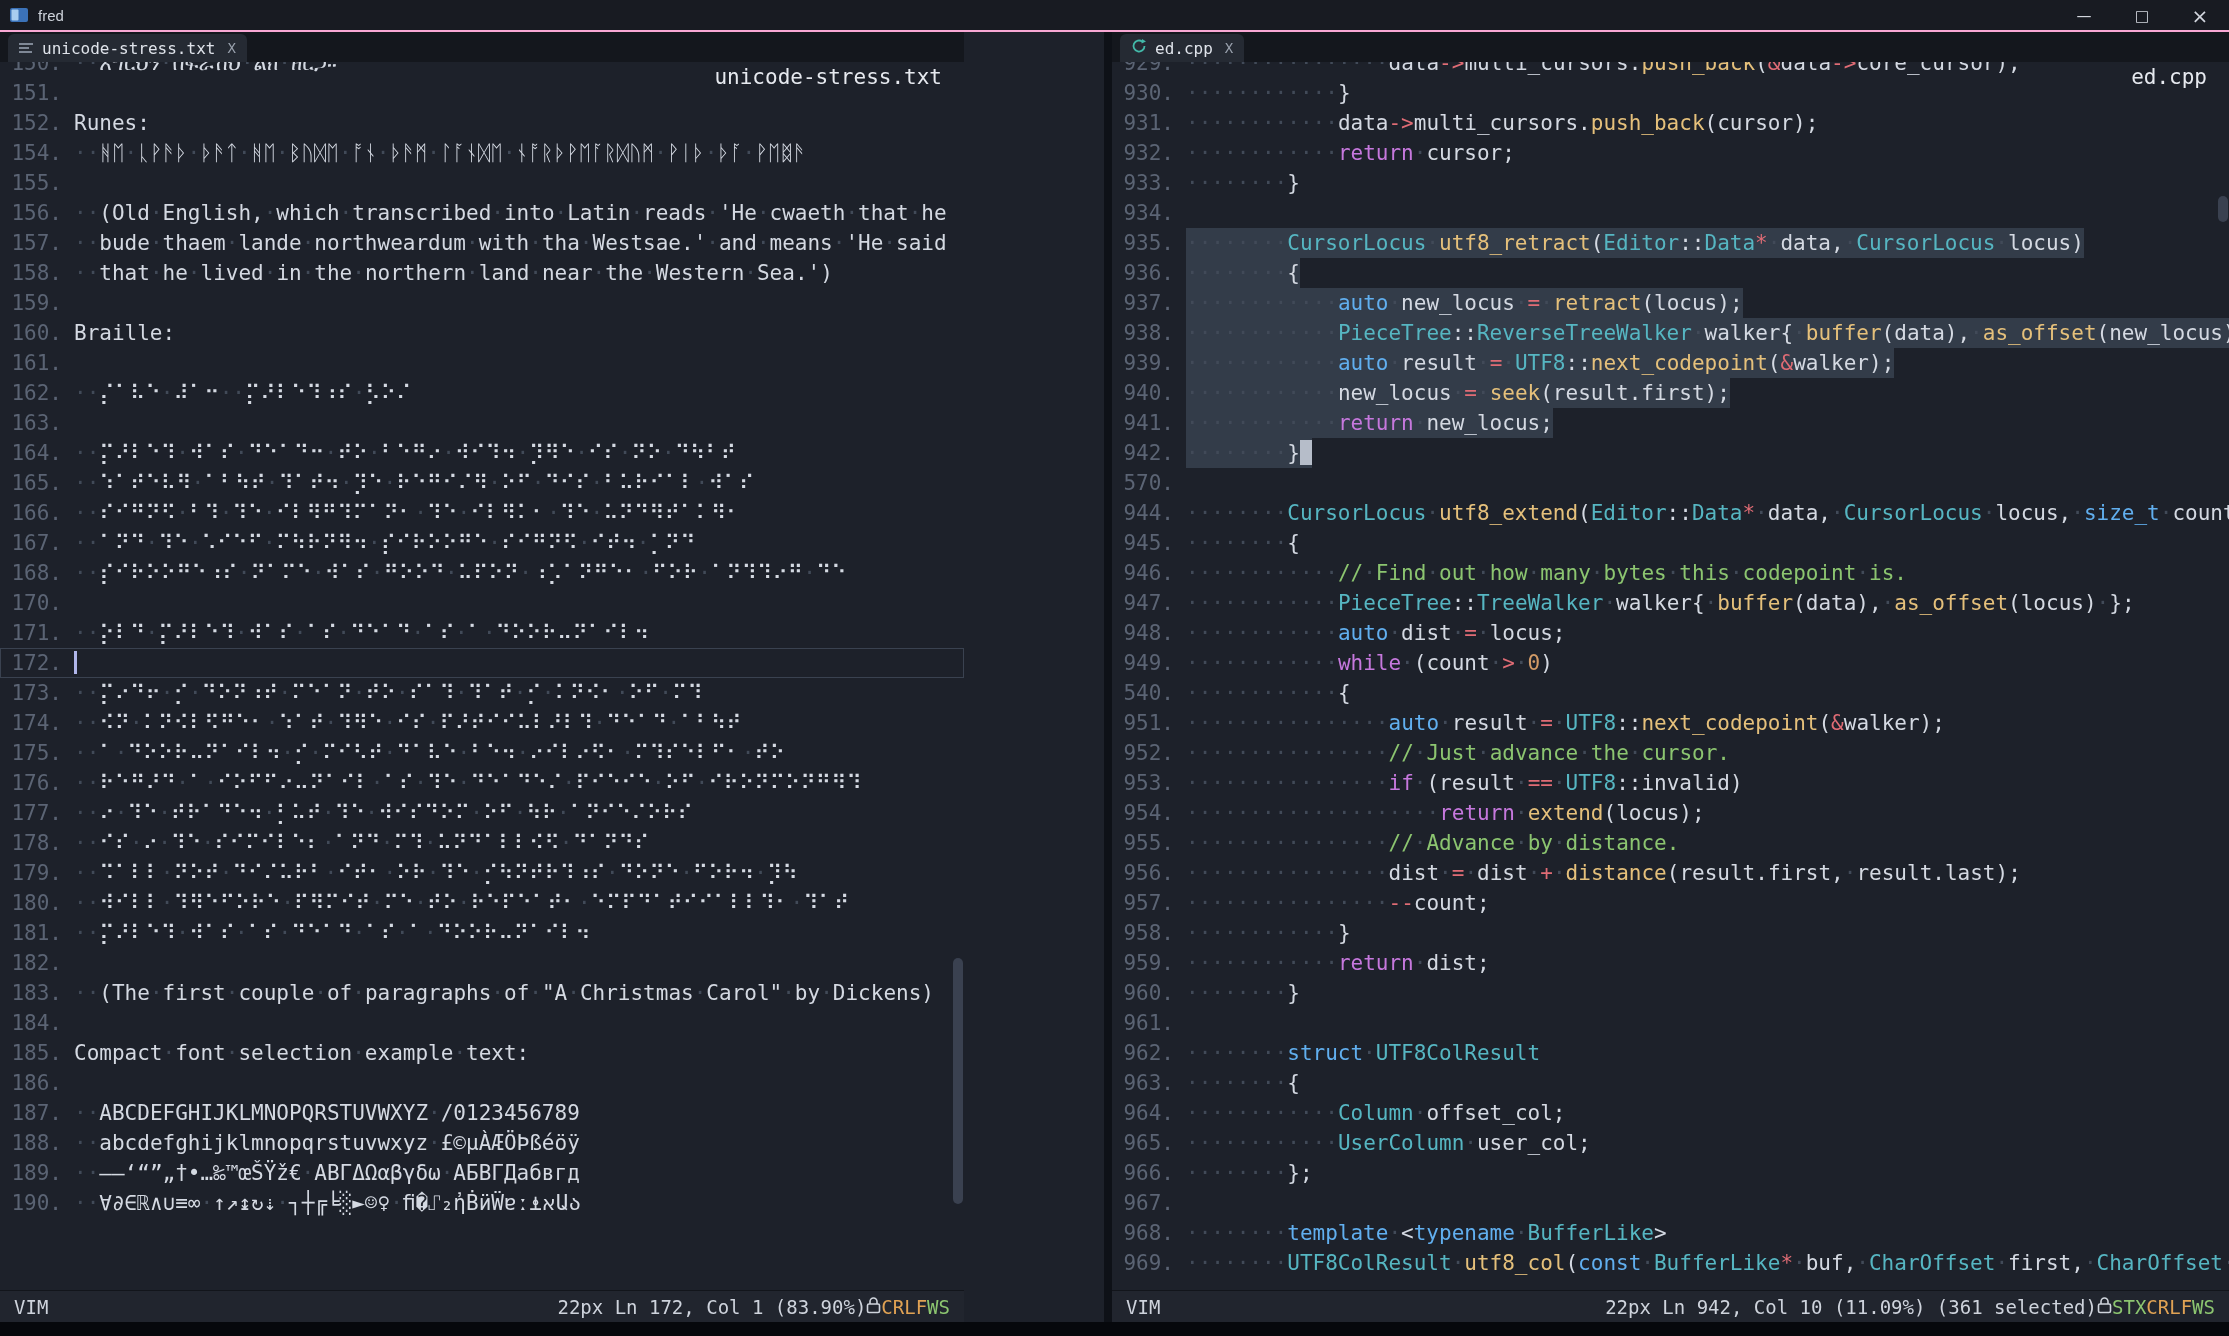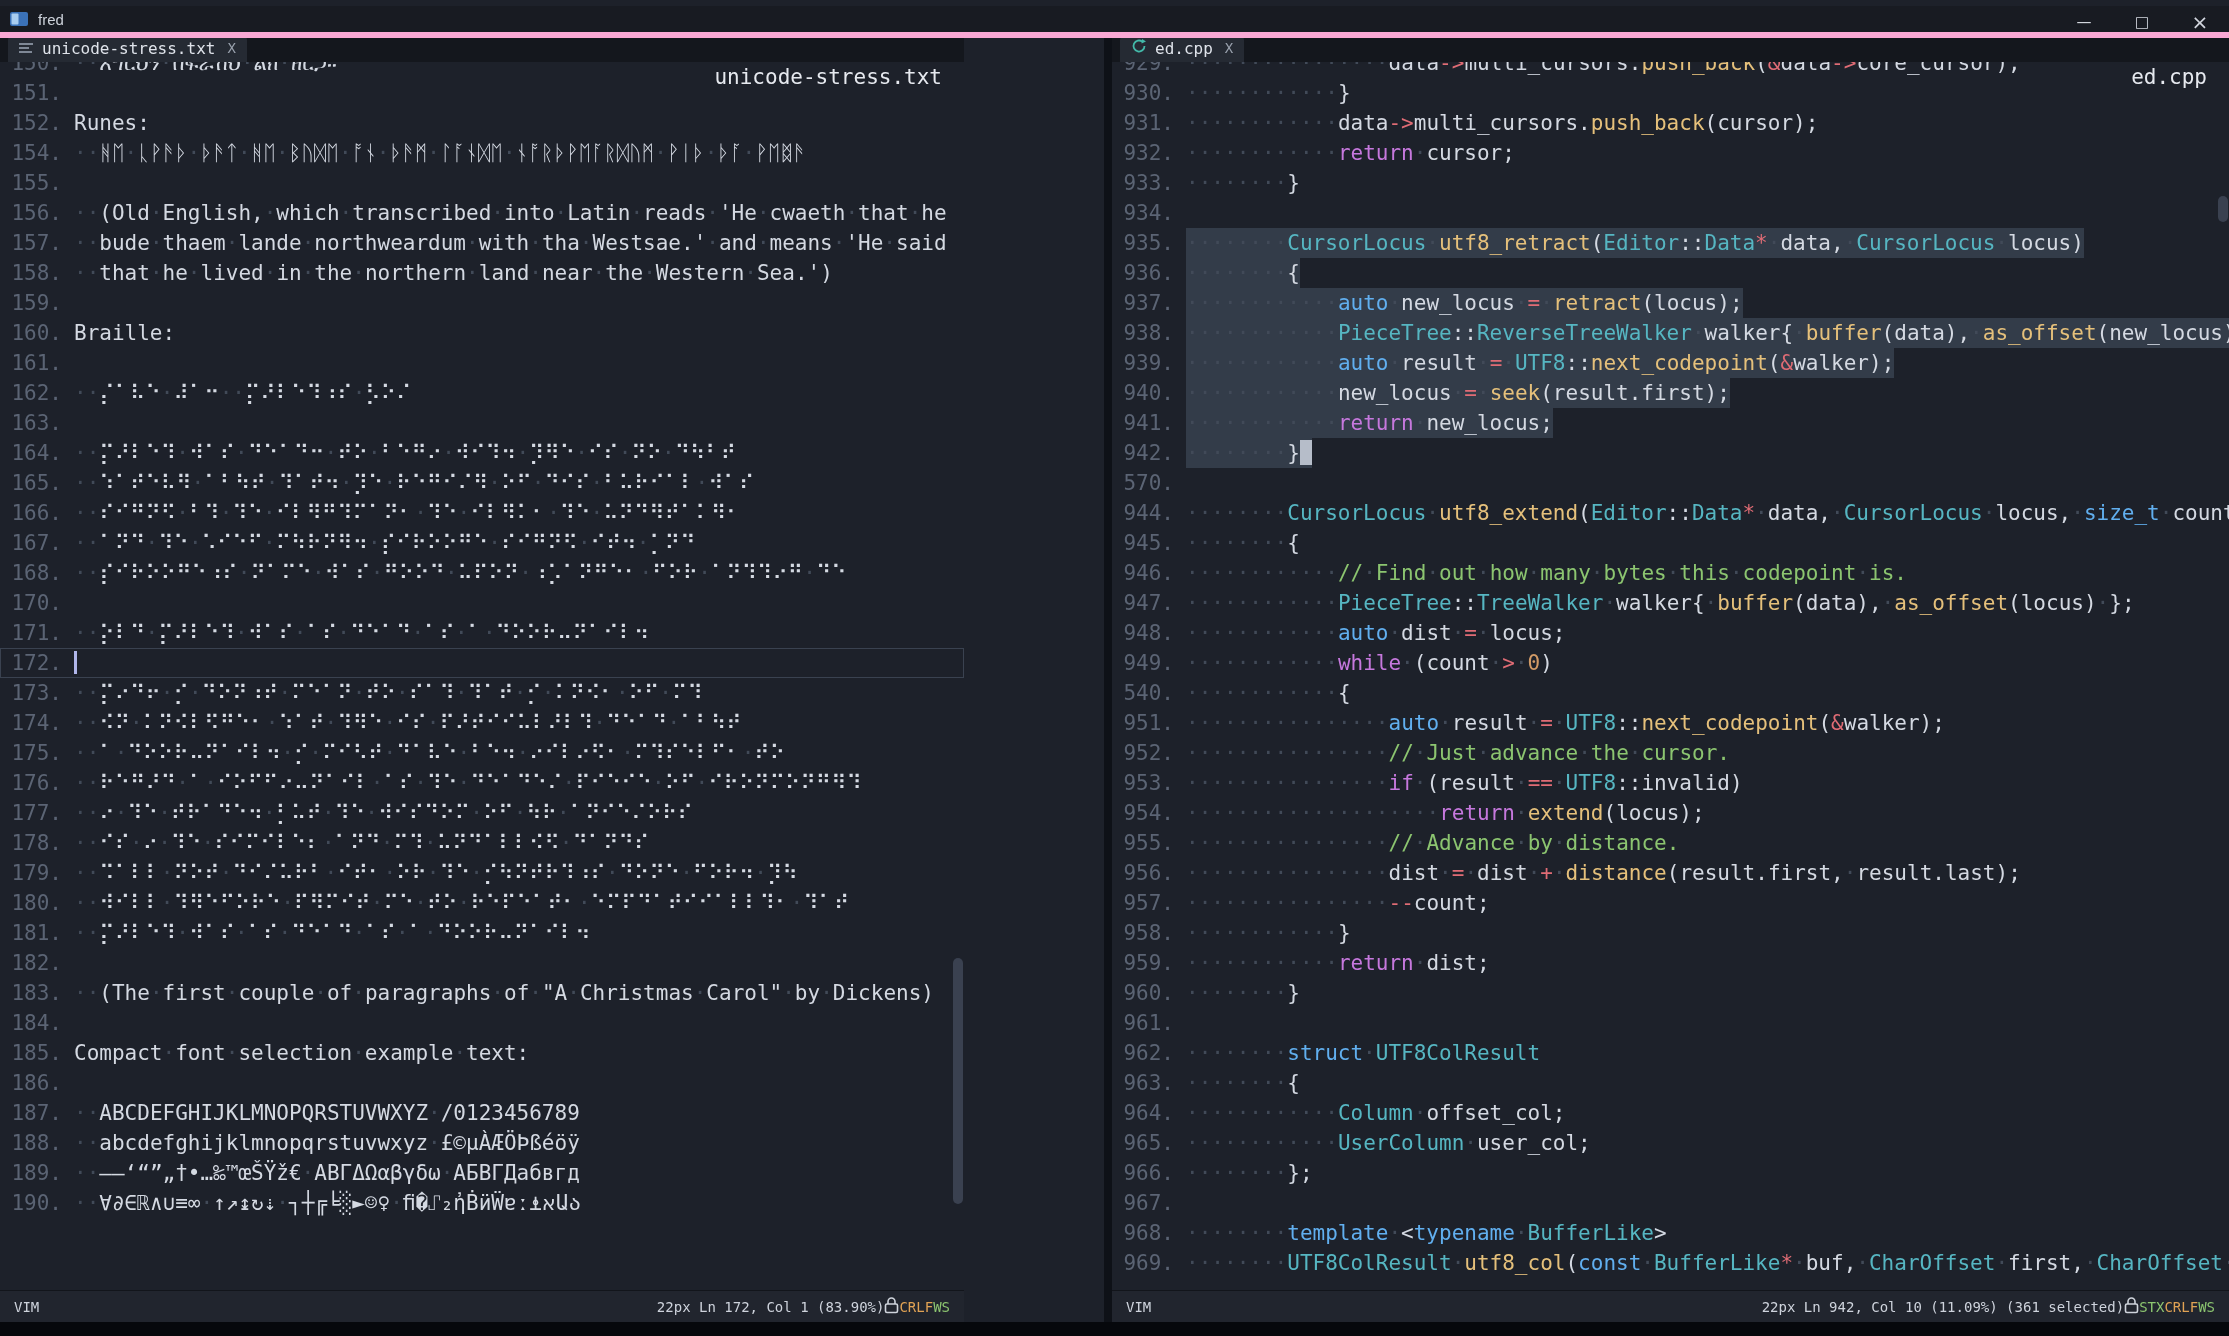--- a/index.html
+++ b/index.html
@@ -9,8 +9,8 @@
           font-family:"DejaVu Sans Mono","DejaVu Sans",monospace}
 
   
-  .titlebar{position:absolute;top:6px;left:0;right:0;height:32px;background:var(--titlebar_bg);
-            display:flex;align-items:center;border-bottom:6px solid #f9a8d4;z-index:30}
+  .titlebar{position:absolute;top:0;left:0;right:0;height:32px;background:var(--titlebar_bg);
+            display:flex;align-items:center;border-bottom:2px solid #f9a8d4;z-index:30}
   .app-icon{margin-left:10px;display:flex}
   .title{color:#cdd2da;font-size:15px;font-family:"Liberation Sans",sans-serif;margin-left:10px}
   .win-controls{position:absolute;right:0;top:0;height:32px;display:flex}

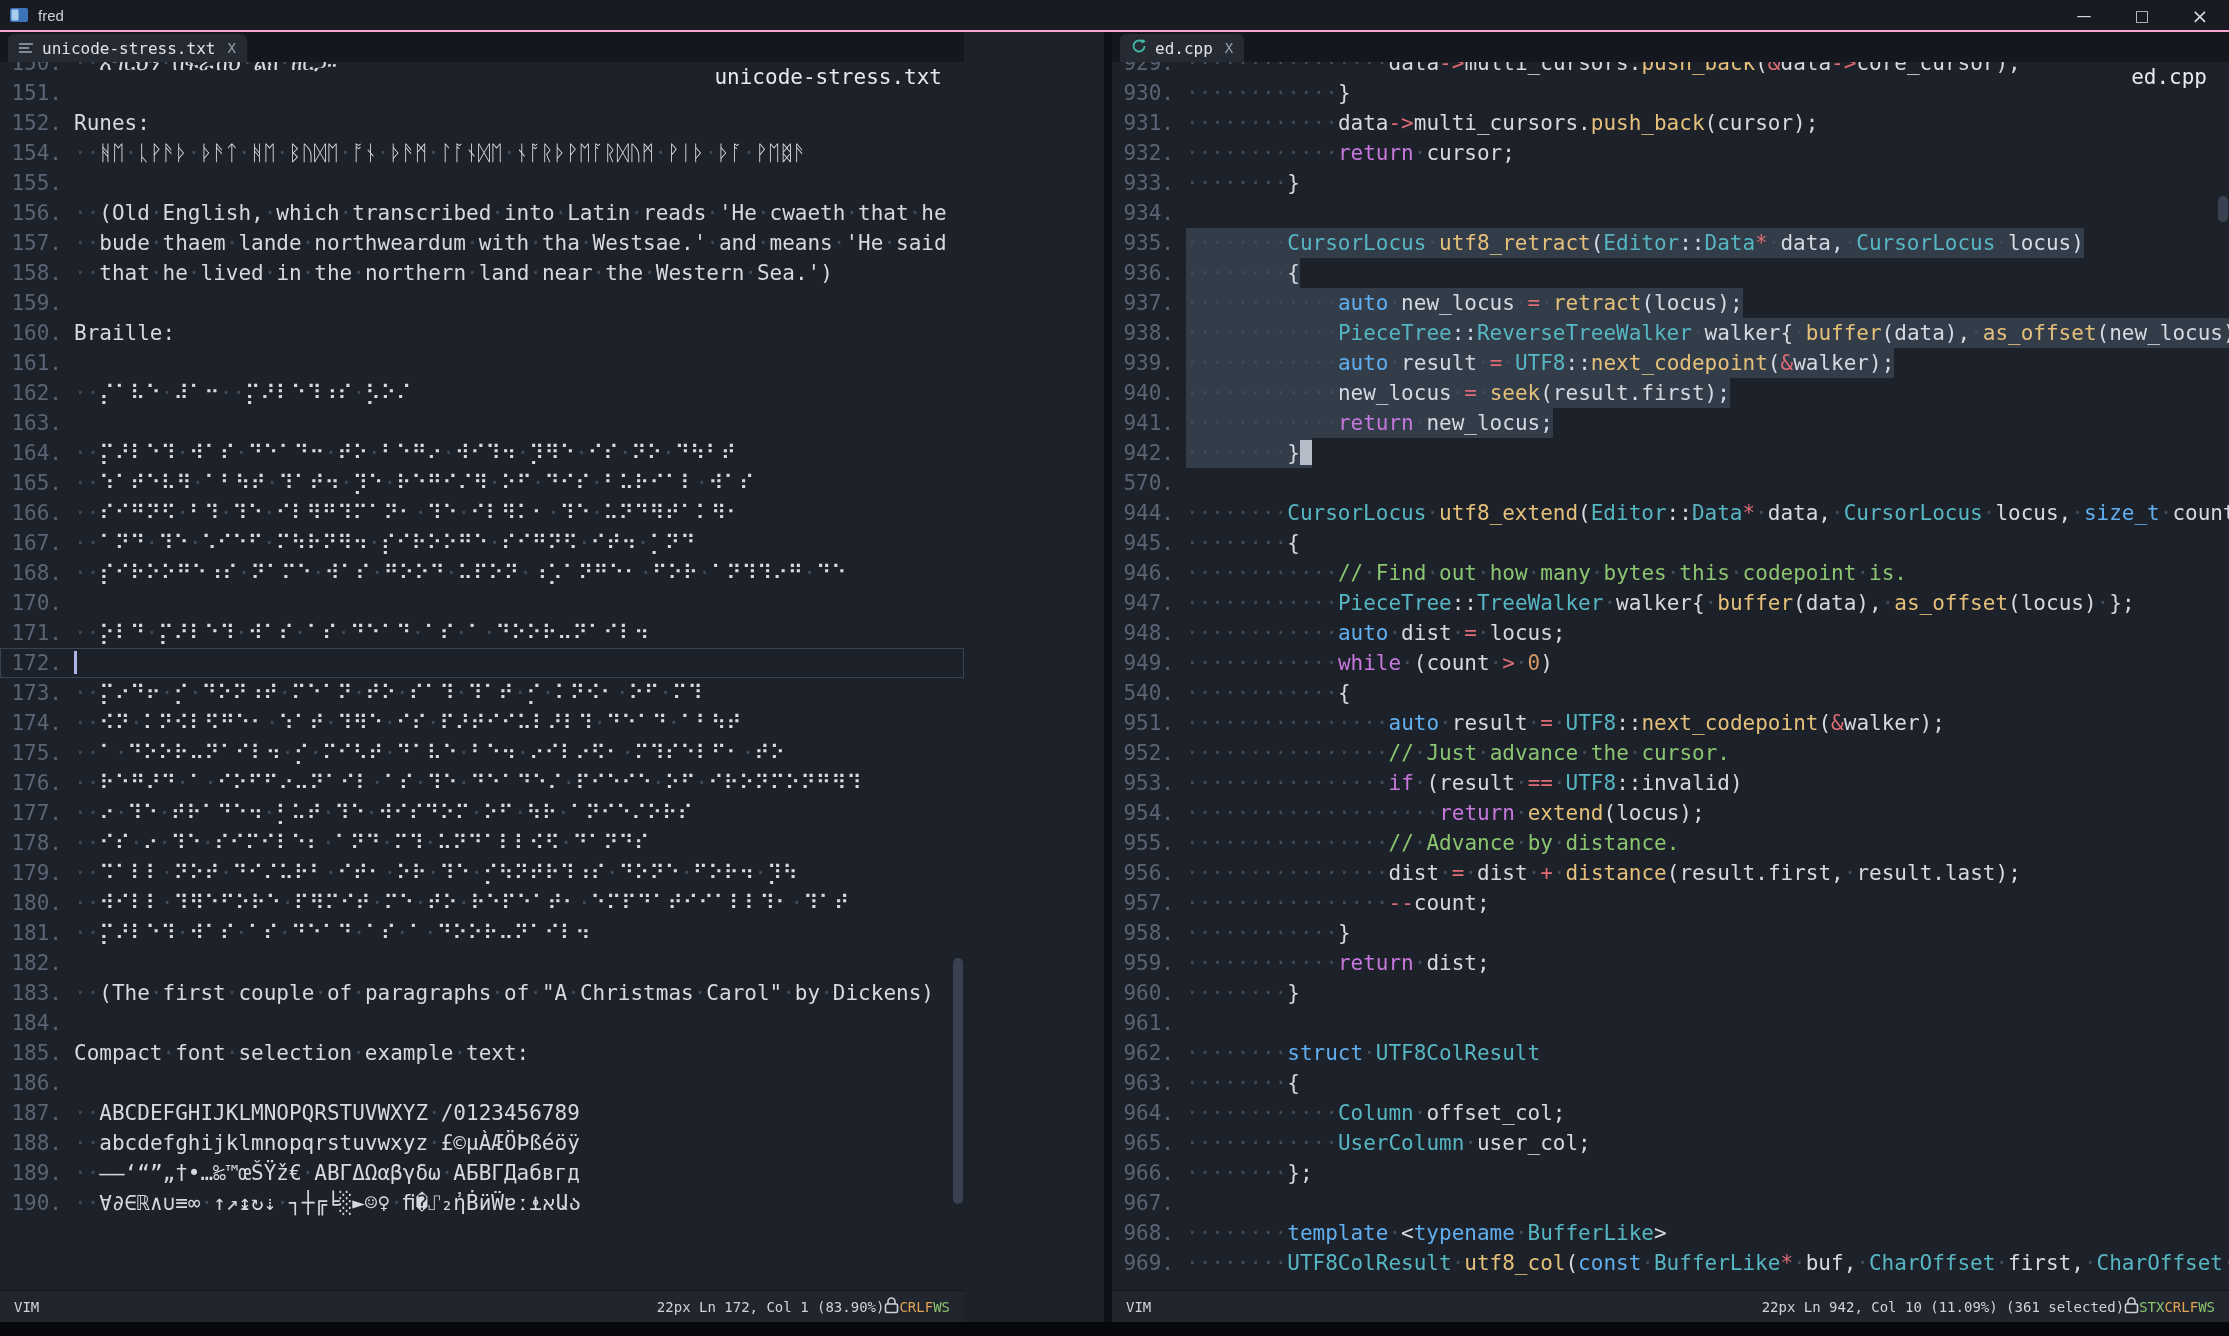--- a/index.html
+++ b/index.html
@@ -63,7 +63,7 @@
 
   
   .statusbar{flex:0 0 32px;background:var(--statusbar_bg);display:flex;align-items:center;
-             justify-content:space-between;padding:0 14px;font-size:14px;color:var(--status_text);
+             justify-content:space-between;padding:0 14px;font-size:19px;color:var(--status_text);
              border-top:1px solid #12151b}
   .status-right{display:flex;align-items:center;}
   .st-crlf{color:var(--status_crlf)}

